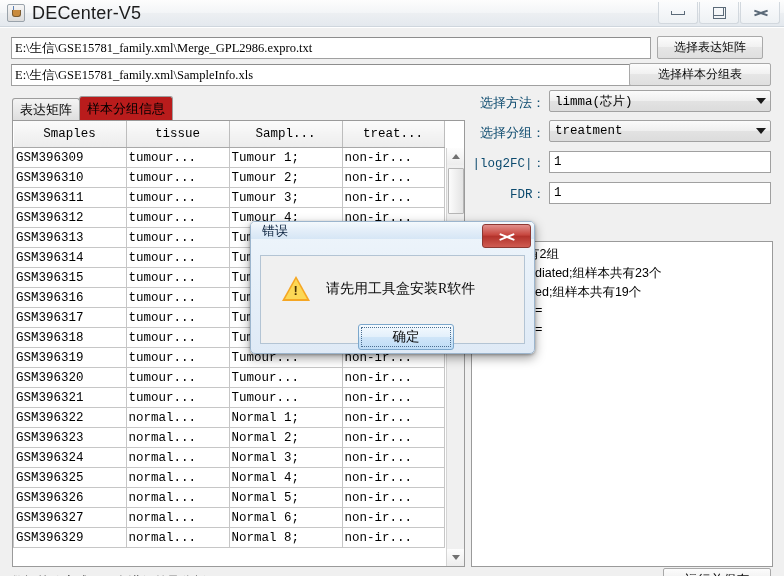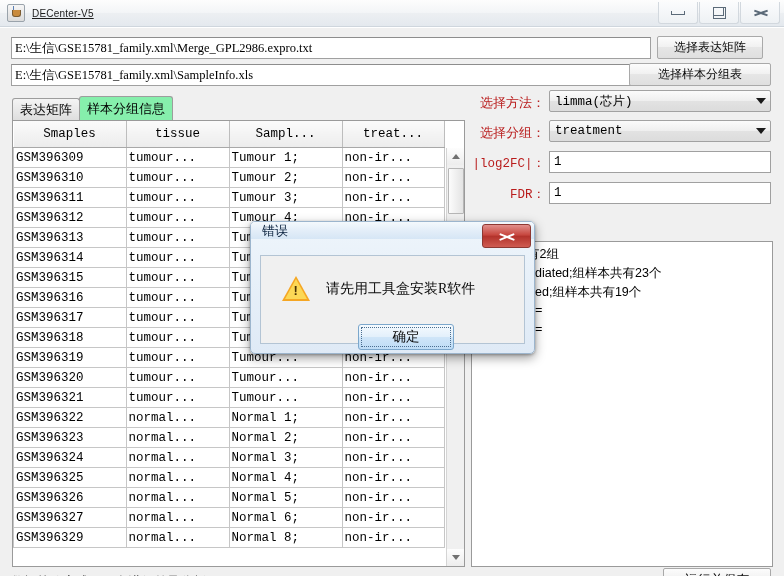--- a/index.html
+++ b/index.html
@@ -35,7 +35,7 @@
     border-left:1px solid #5a7fb5;
   }
   .win-title{
-    font-size:10px;color:#1c1c1c;letter-spacing:.2px;flex:1 1 auto;text-decoration:underline;
+    font-size:18px;color:#1c1c1c;letter-spacing:.2px;flex:1 1 auto;
   }
   .win-btns{display:flex;height:22px;margin-right:4px;}
   .win-btn{

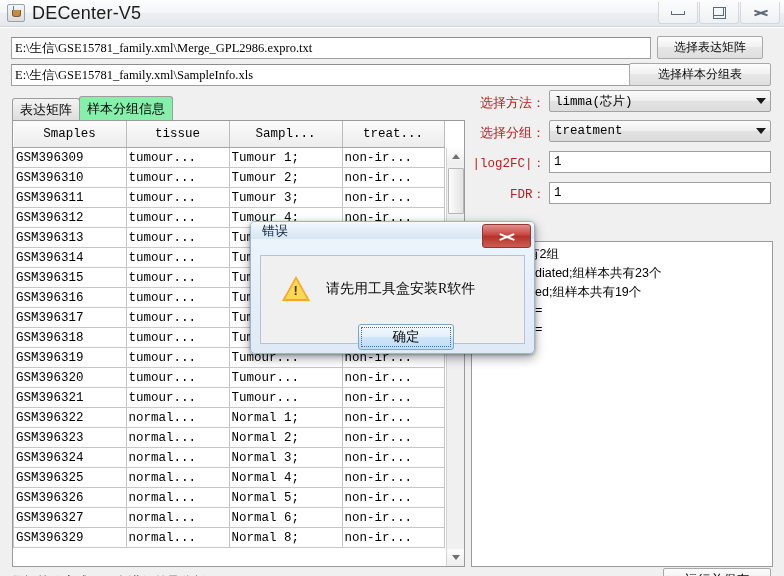--- a/index.html
+++ b/index.html
@@ -86,7 +86,7 @@
     margin-right:-1px;cursor:default;
   }
   .tab.active{
-    background:#86efac;height:24px;line-height:23px;
+    background:#b91c1c;height:24px;line-height:23px;
     border-color:#9d9d9d;color:#000;position:relative;z-index:3;
   }
 

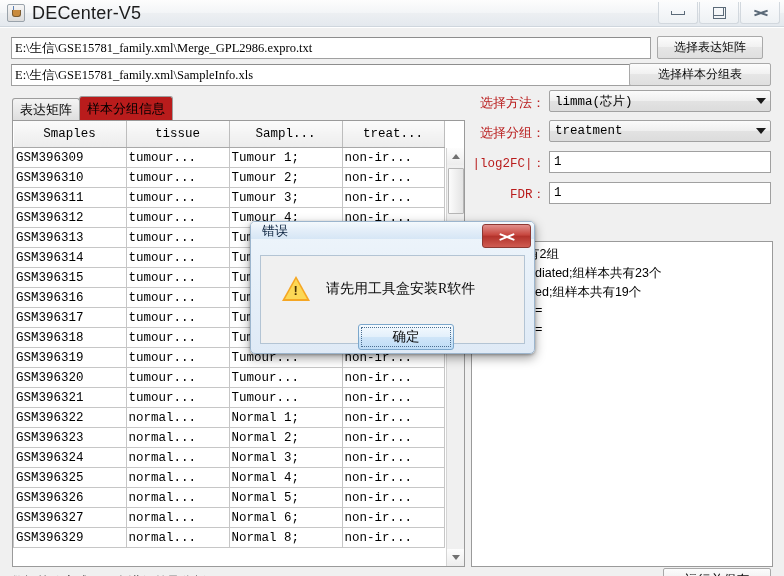--- a/index.html
+++ b/index.html
@@ -130,7 +130,7 @@
 
   
   .lbl{
-    position:absolute;font-size:13px;color:#b91c1c;
+    position:absolute;font-size:13px;color:#0c4a6e;
     font-family:"Liberation Sans", sans-serif;
     white-space:nowrap;text-align:right;
   }

